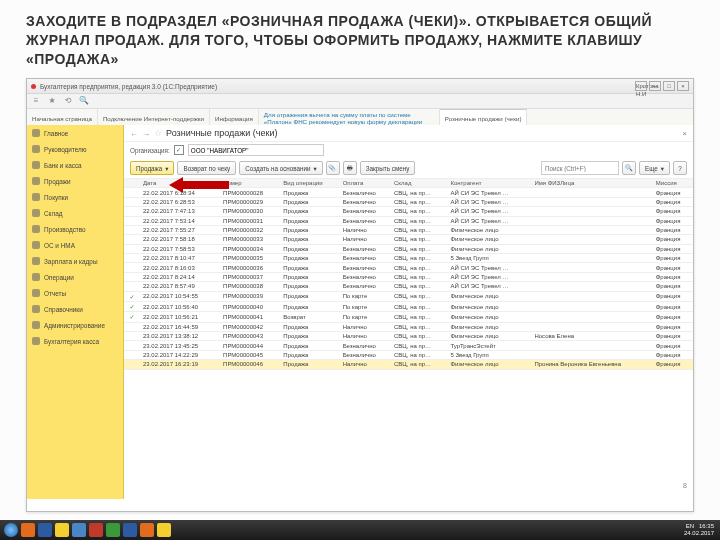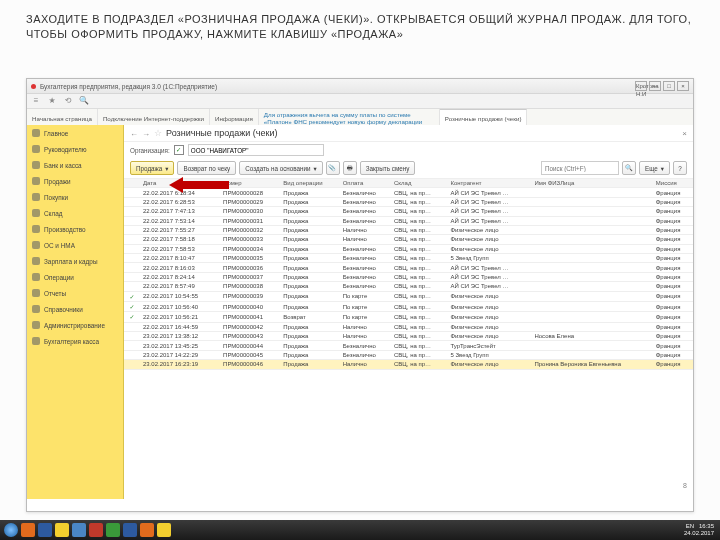--- a/index.html
+++ b/index.html
@@ -5,7 +5,7 @@
   html,body{margin:0;padding:0;font-family:Arial,Helvetica,sans-serif;background:#fff;color:#333}
   .slide{width:720px;height:540px;position:relative;overflow:hidden;background:#fcfcfc}
   .title-area{padding:12px 26px 6px 26px}
-  .title-text{font-size:11px;letter-spacing:.5px;font-weight:400;color:#333;line-height:1.35}
+  .title-text{font-size:14px;letter-spacing:.5px;font-weight:700;color:#333;line-height:1.35}
   .shot{position:absolute;left:26px;right:26px;top:78px;bottom:28px;border:1px solid #bbb;background:#fff;box-shadow:0 1px 3px rgba(0,0,0,.12)}
   
   .chrome{height:14px;background:linear-gradient(#f5f5f5,#e8e8e8);border-bottom:1px solid #d6d6d6;display:flex;align-items:center;font-size:6.5px;color:#555;padding:0 4px;gap:4px}

